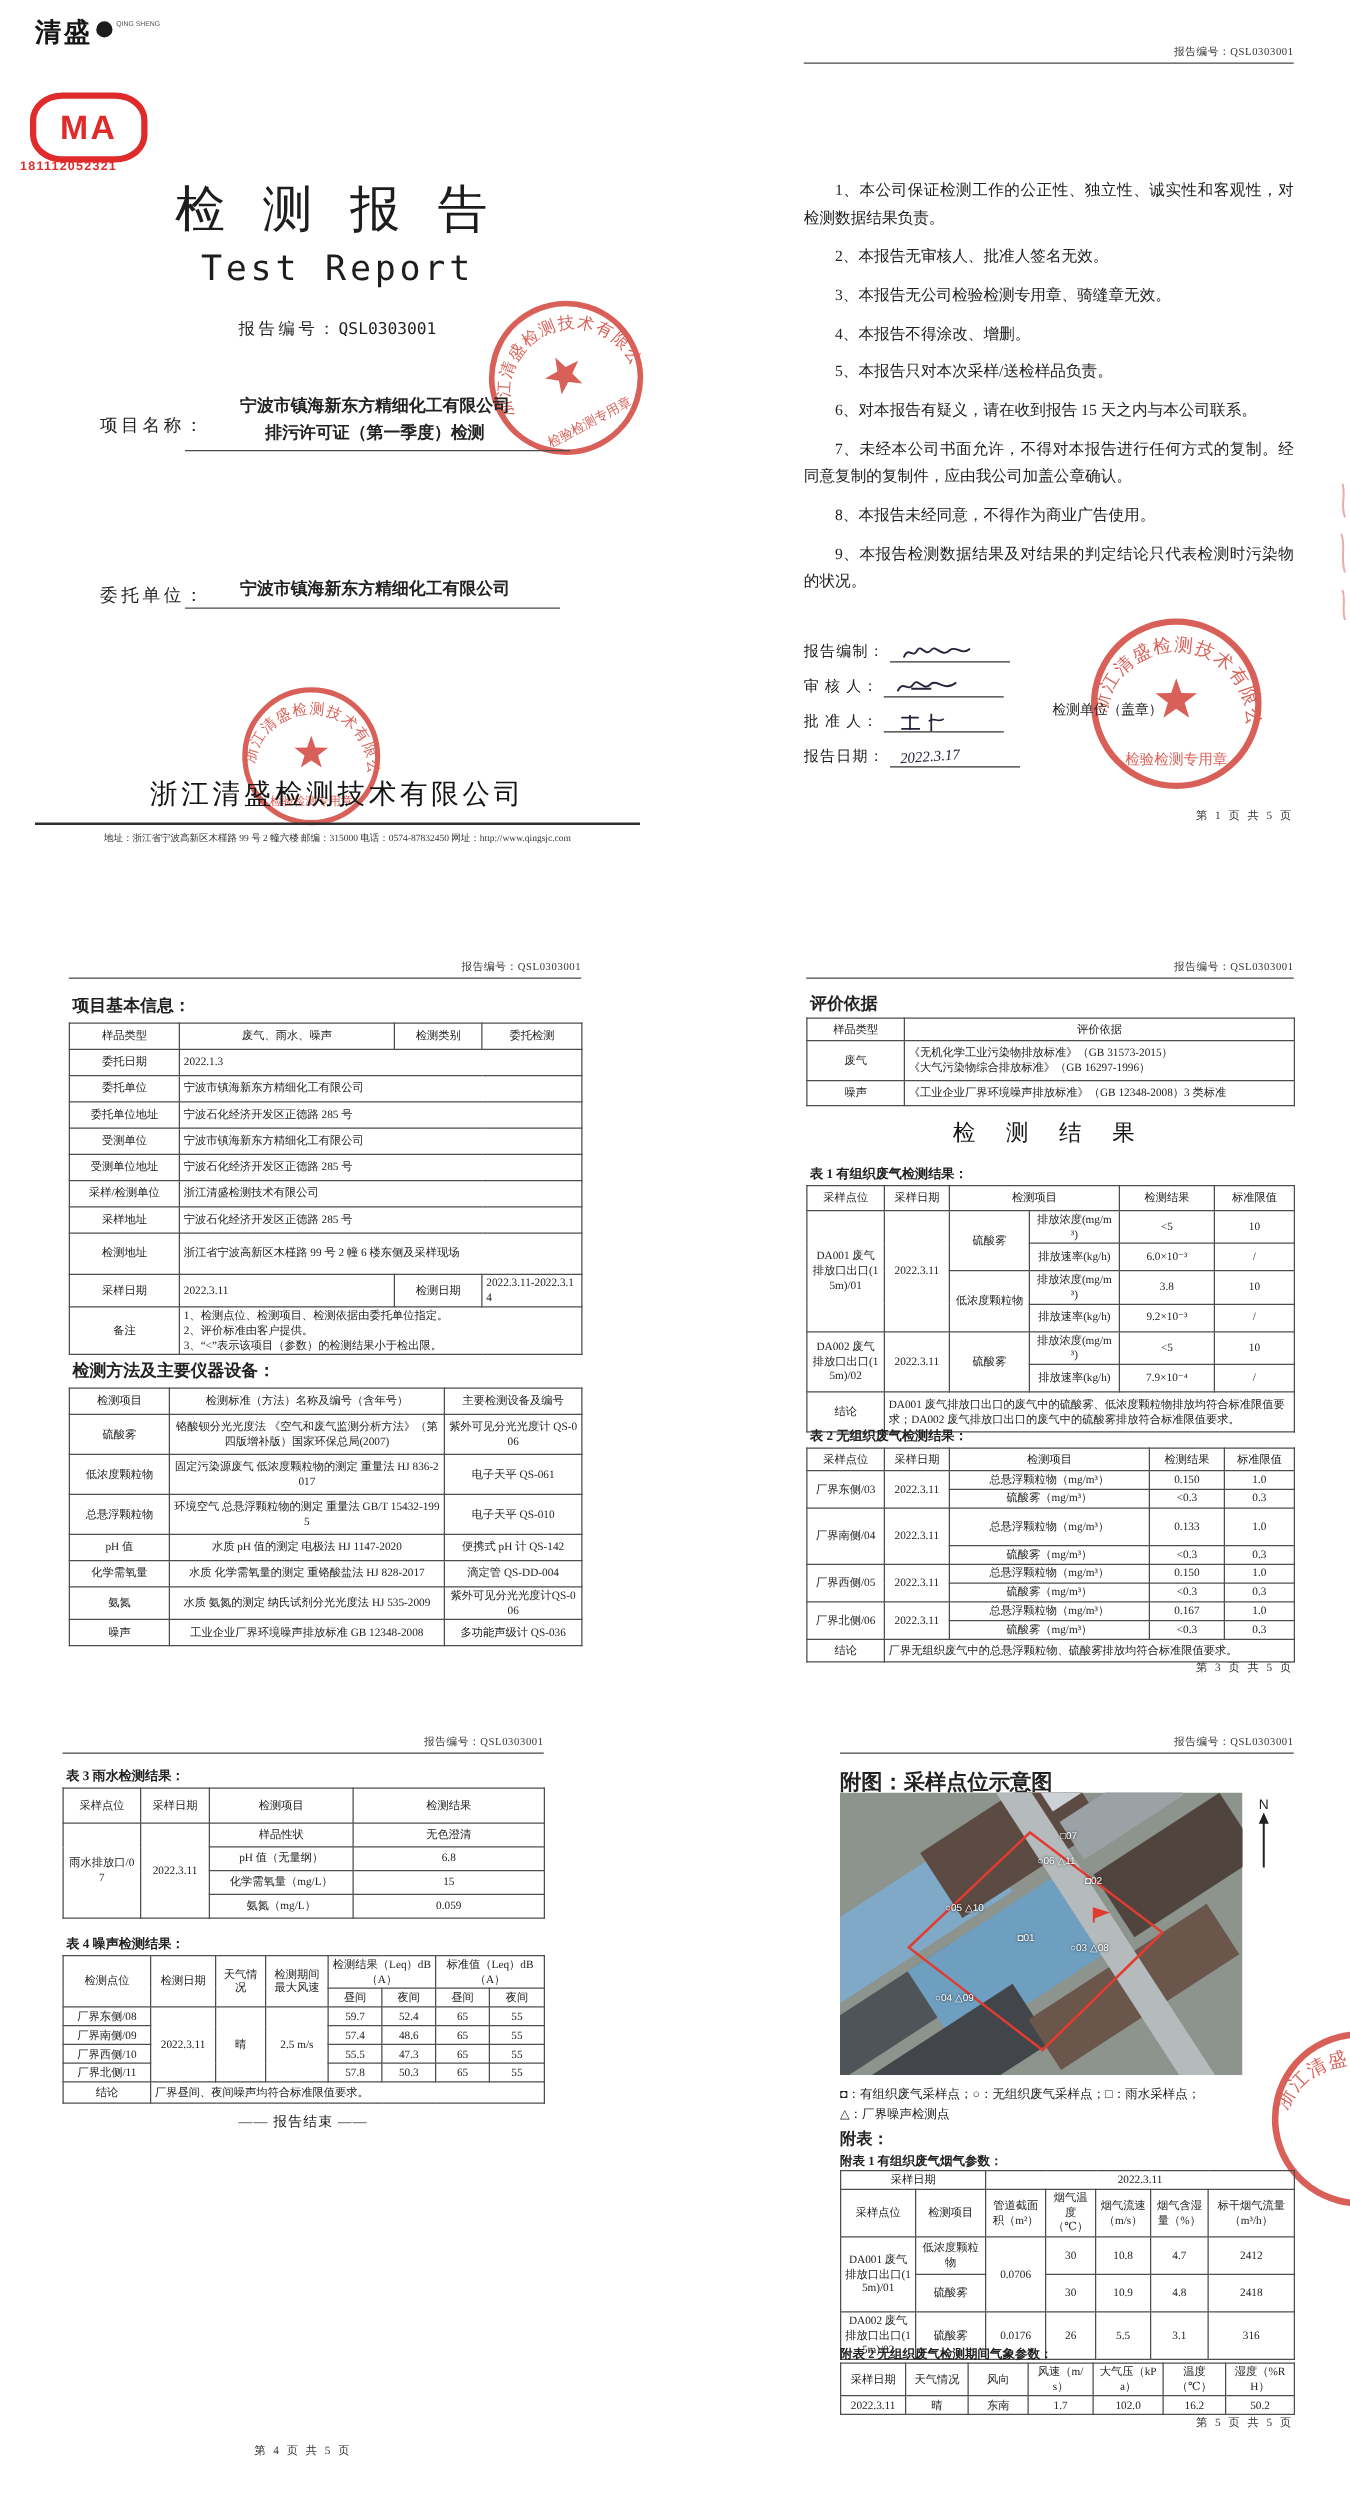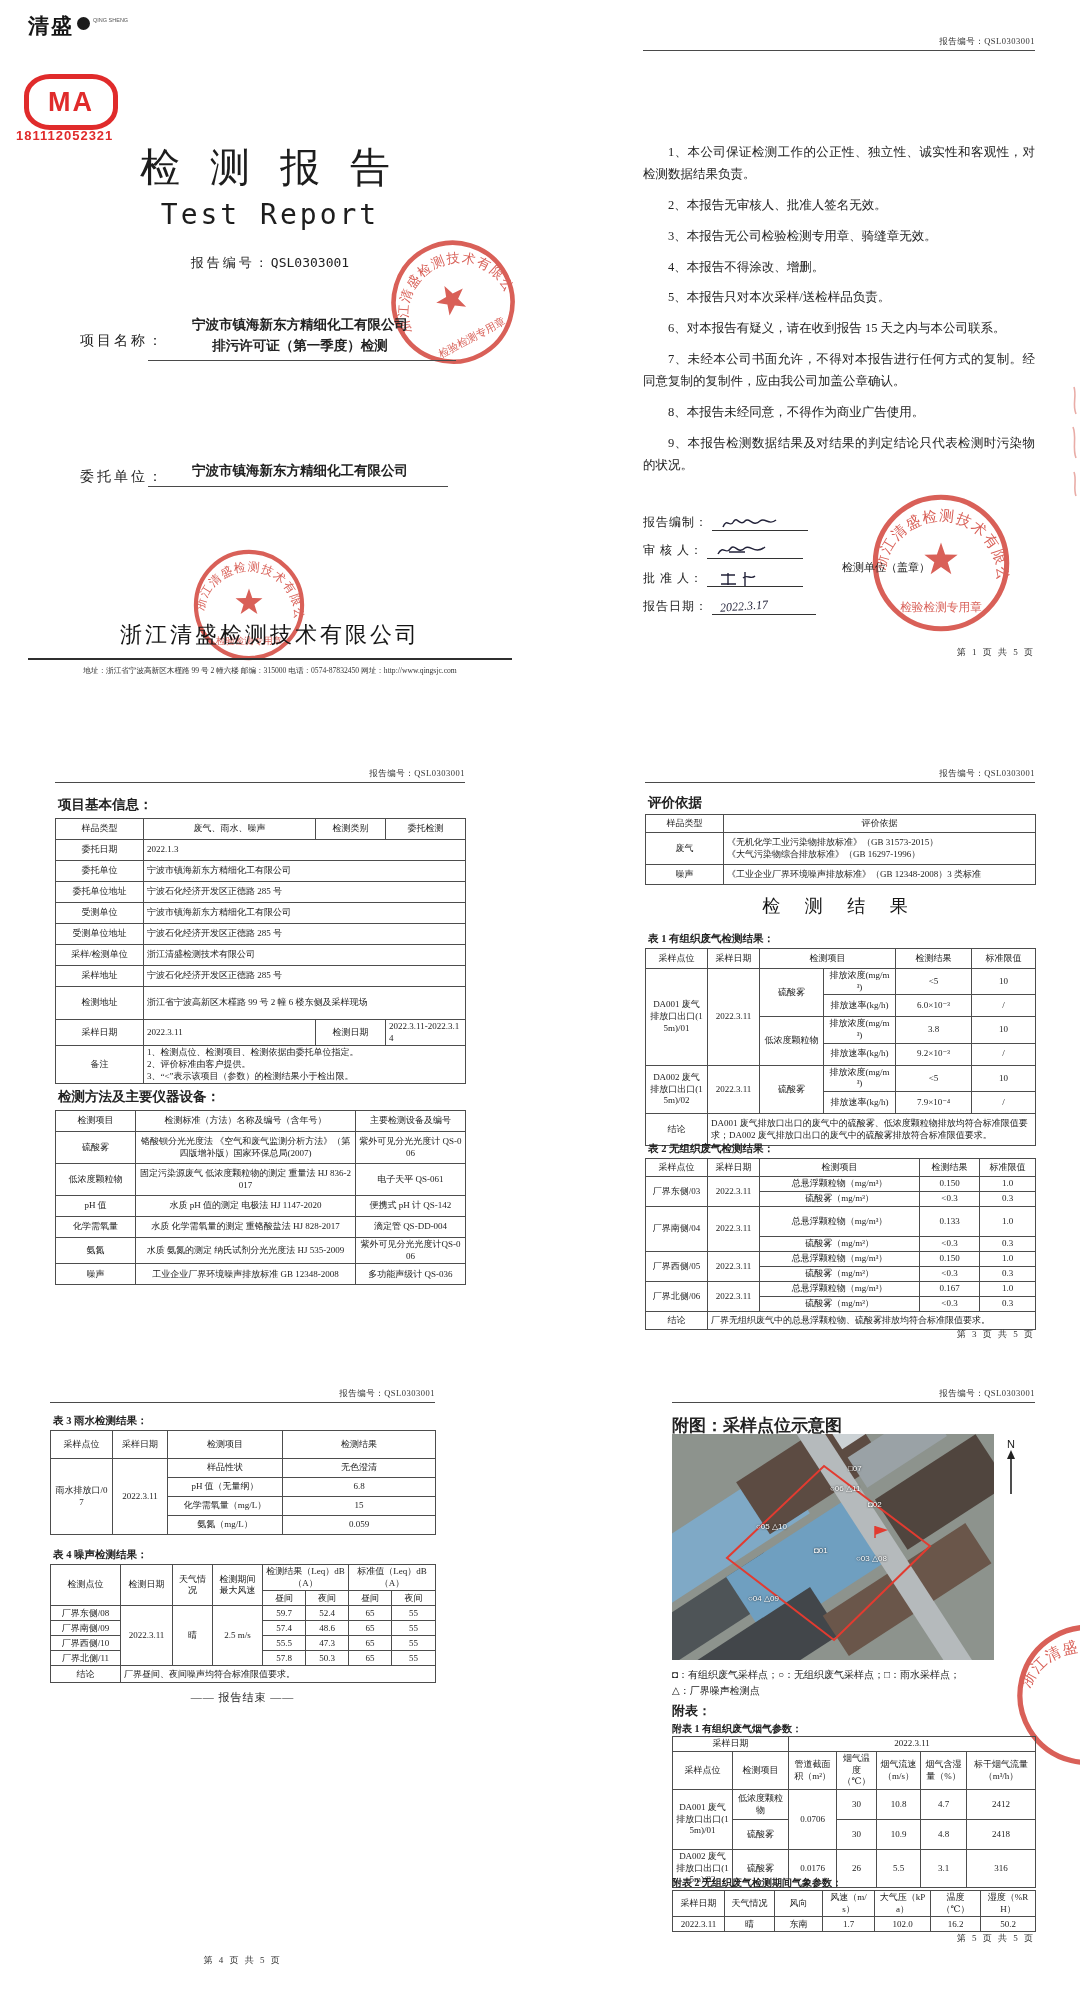--- a/index.html
+++ b/index.html
@@ -51,7 +51,7 @@
   <div class="abs cma-box" style="left:24px;top:74px">
     <span class="cma-ma">MA</span>
   </div>
-  <div class="abs" style="left:16px;top:128px;font-size:13px;font-weight:bold;color:#e02b2b;letter-spacing:1px;font-family:'Liberation Sans',sans-serif">181112052321</div>
+  <div class="abs" style="left:16px;top:128px;font-size:10px;font-weight:bold;color:#e02b2b;letter-spacing:1px;font-family:'Liberation Sans',sans-serif">181112052321</div>
 
   <div class="abs ctr" style="left:0;top:140px;width:540px;font-size:40px;letter-spacing:10px;color:#1d1d1d">检 测 报 告</div>
   <div class="abs ctr" style="left:0;top:198px;width:540px;font-size:28px;letter-spacing:3px;font-family:'DejaVu Sans Mono',monospace;color:#1d1d1d">Test Report</div>

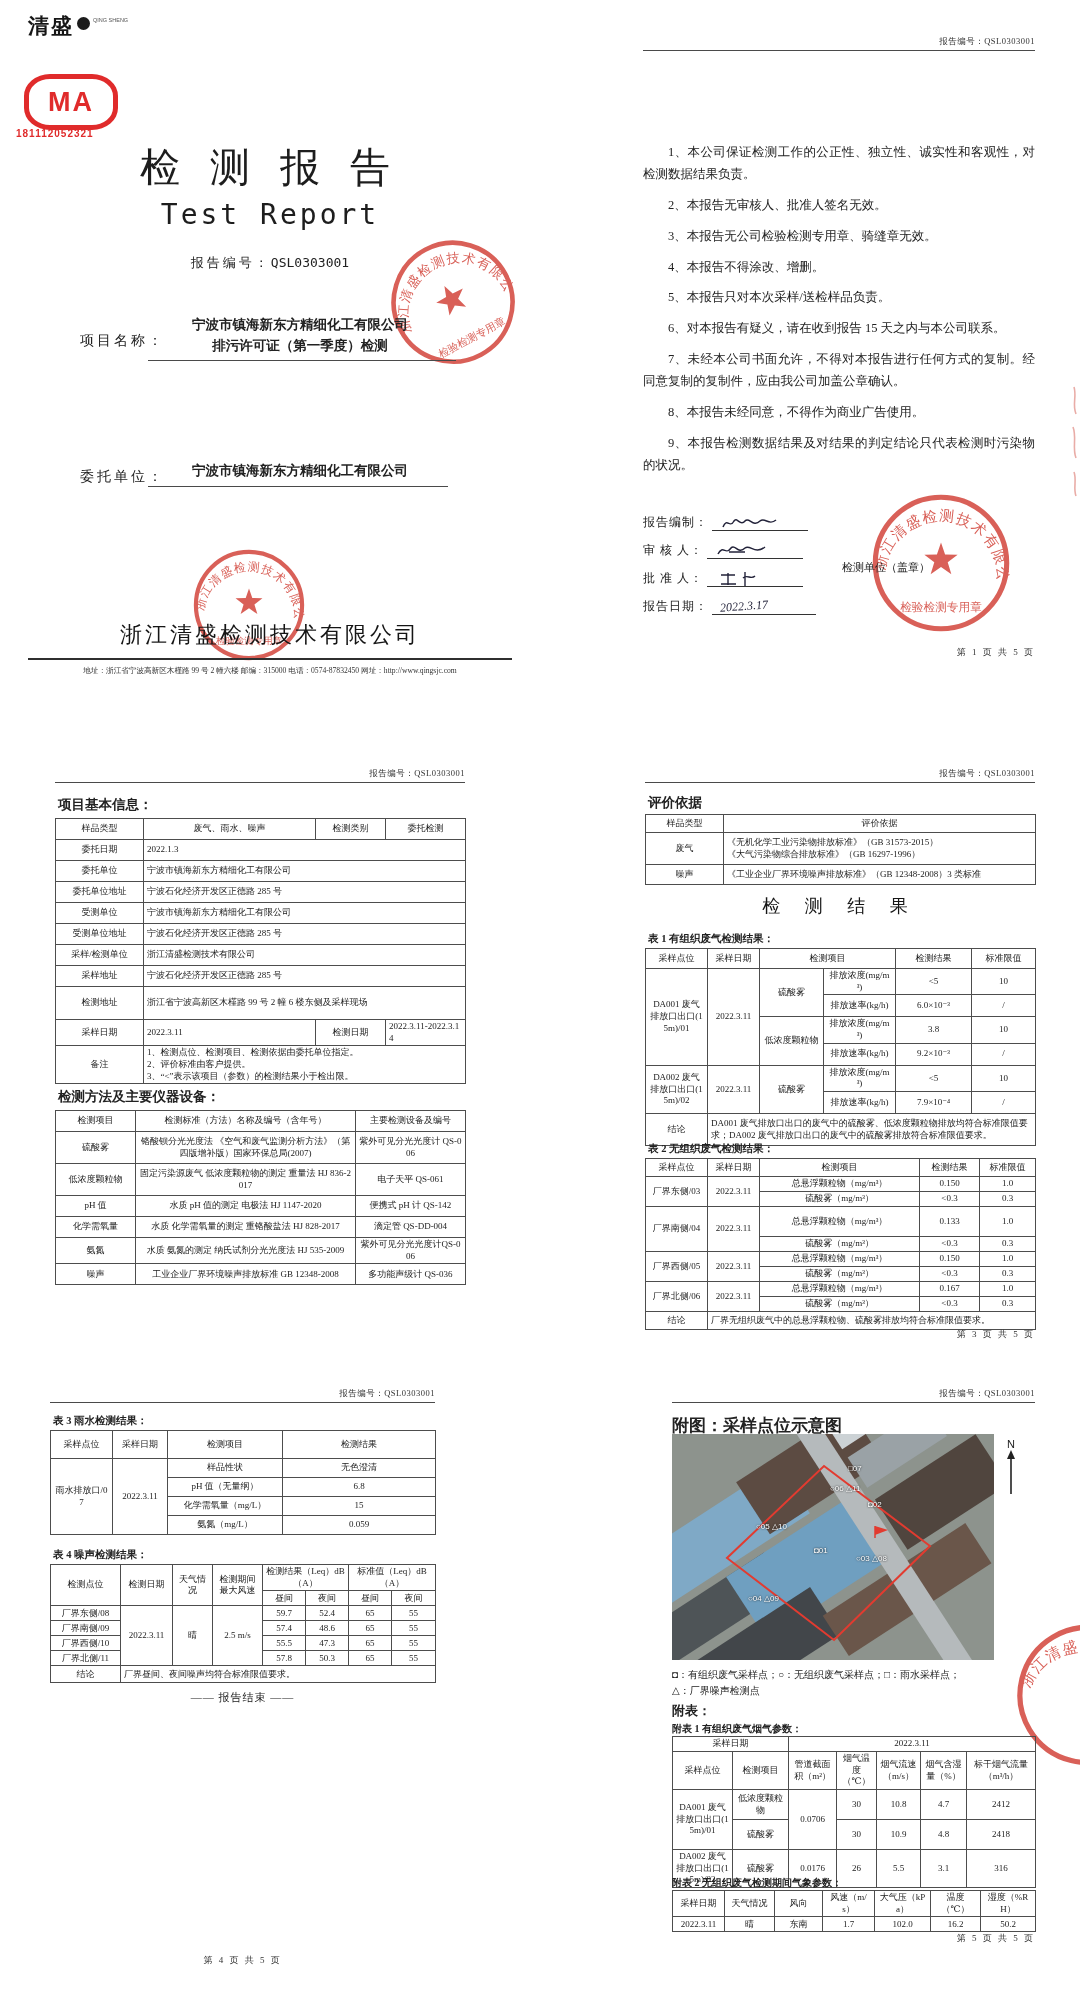--- a/index.html
+++ b/index.html
@@ -248,6 +248,11 @@
           <td>固定污染源废气 低浓度颗粒物的测定 重量法 HJ 836-2017</td>
           <td>电子天平 QS-061</td>
         </tr>
+    <tr style="height:32px">
+          <td>总悬浮颗粒物</td>
+          <td>环境空气 总悬浮颗粒物的测定 重量法 GB/T 15432-1995</td>
+          <td>电子天平 QS-010</td>
+        </tr>
     <tr style="height:21px">
           <td>pH 值</td>
           <td>水质 pH 值的测定 电极法 HJ 1147-2020</td>

